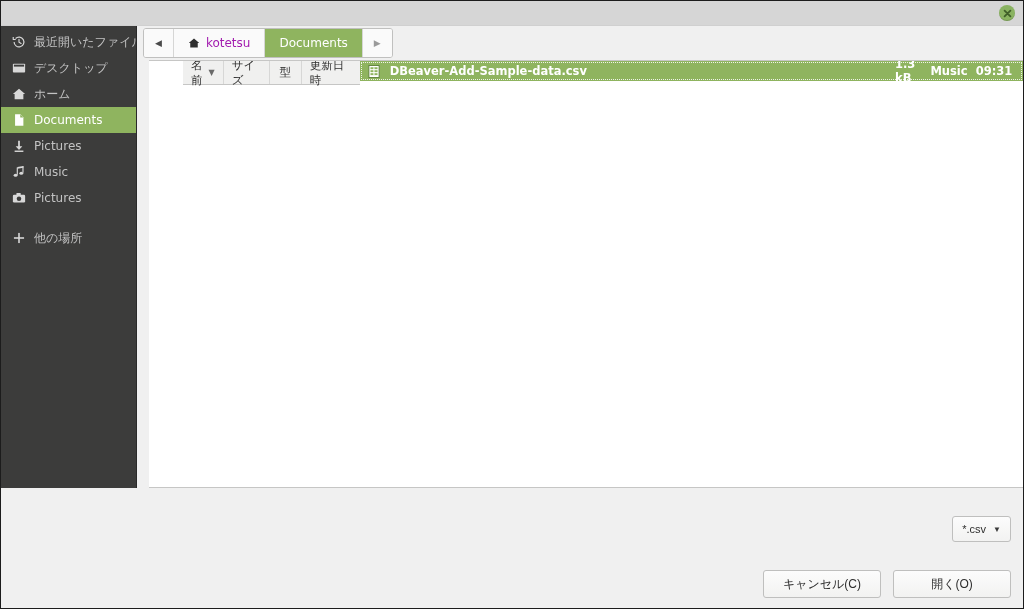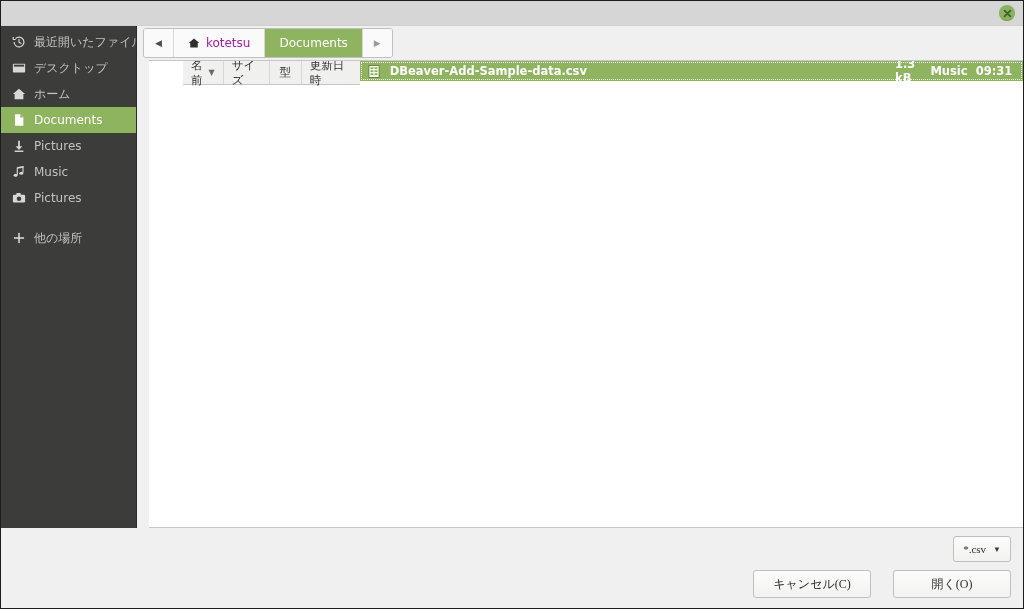--- a/index.html
+++ b/index.html
@@ -247,7 +247,8 @@
     justify-content: center;
     cursor: pointer;
     white-space: nowrap;
-    font-family: Liberation Serif, serif;
+    font-family: Liberation Sans, sans-serif;
+    margin-top: 20px;
   }
   .btn.filter {
     min-width: 0;

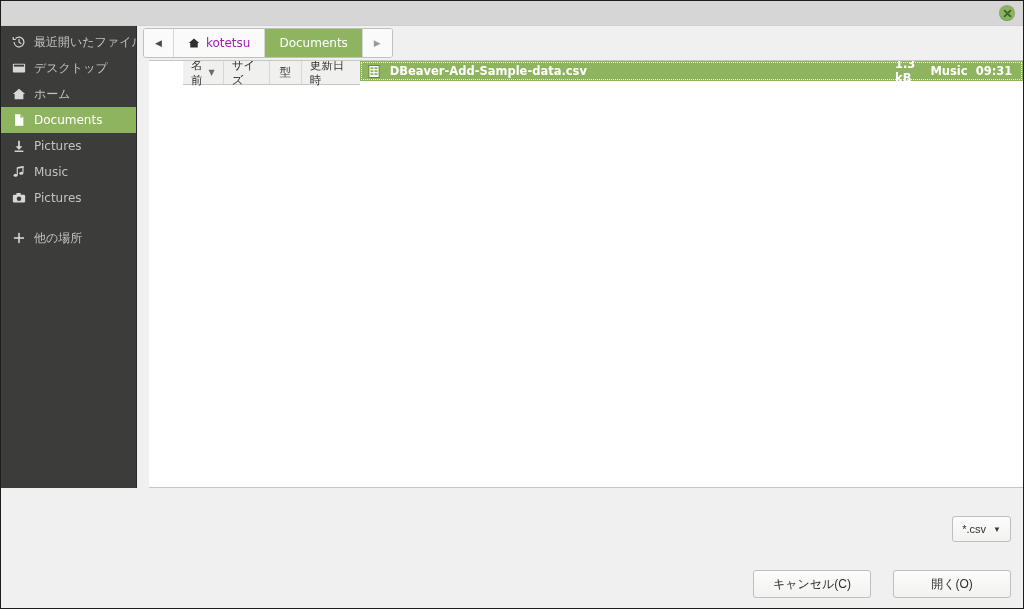--- a/index.html
+++ b/index.html
@@ -231,7 +231,7 @@
   .footer-bottom {
     display: flex;
     justify-content: flex-end;
-    gap: 22px;
+    gap: 12px;
   }
   .btn {
     font-size: 12px;

